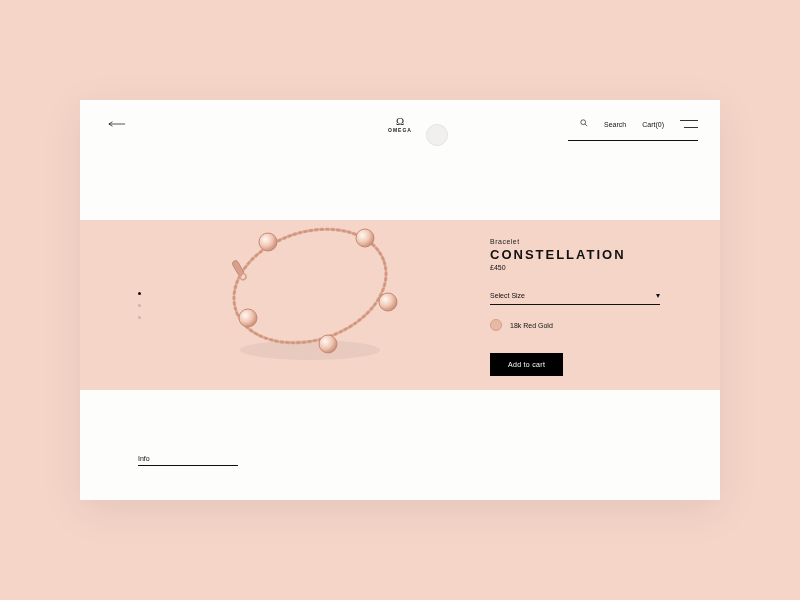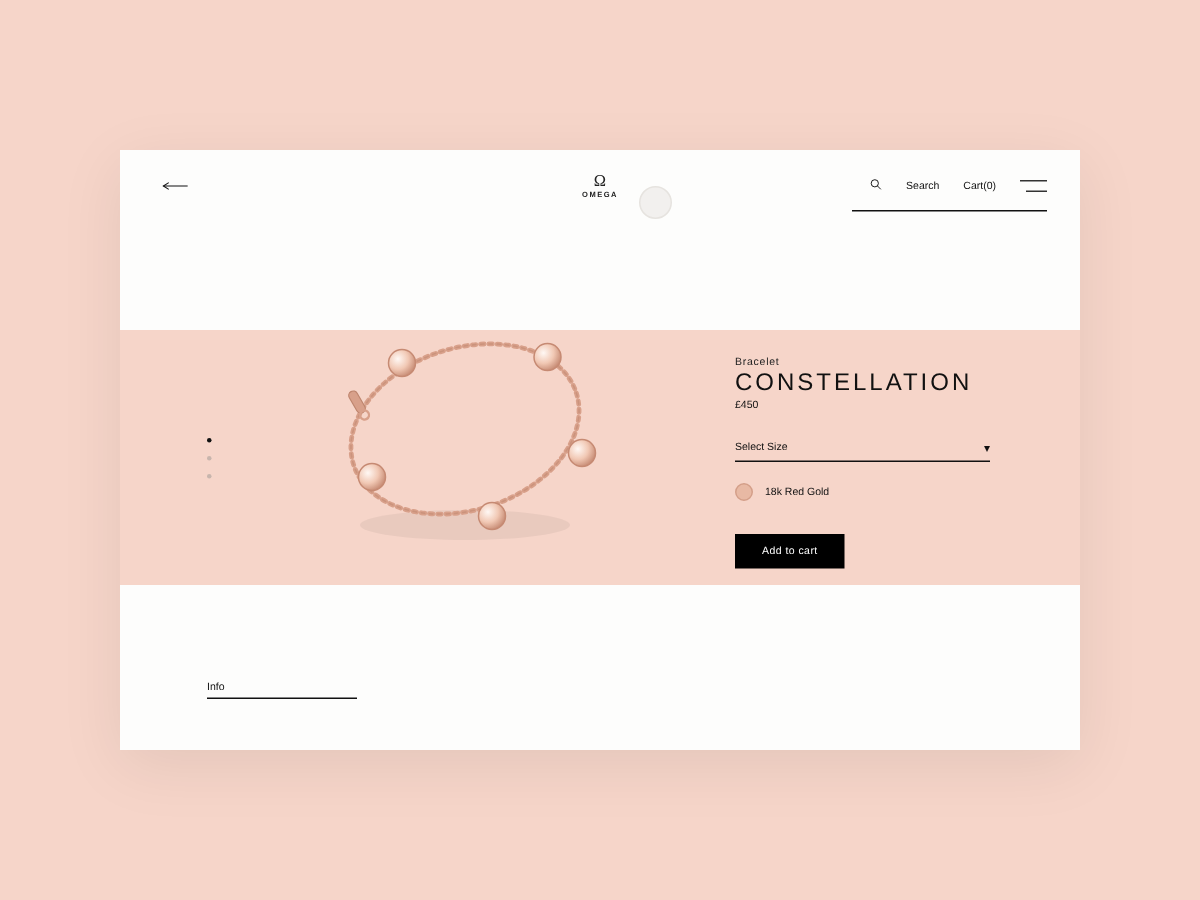--- a/index.html
+++ b/index.html
@@ -116,7 +116,7 @@
     width: 170px;
   }
   .cat   { font-size: 7px; letter-spacing: .5px; color:#222; }
-  .title { font-size: 16px; font-weight: 400; letter-spacing: 2px; margin-top: 2px; }
+  .title { font-size: 13px; font-weight: 700; letter-spacing: 2px; margin-top: 2px; }
   .price { font-size: 7px; margin-top: 2px; }
   .size {
     margin-top: 16px;

